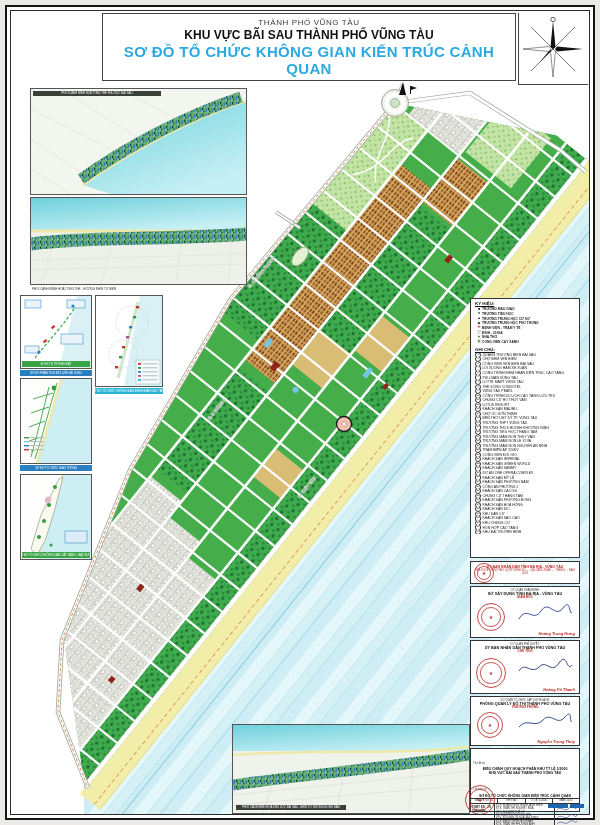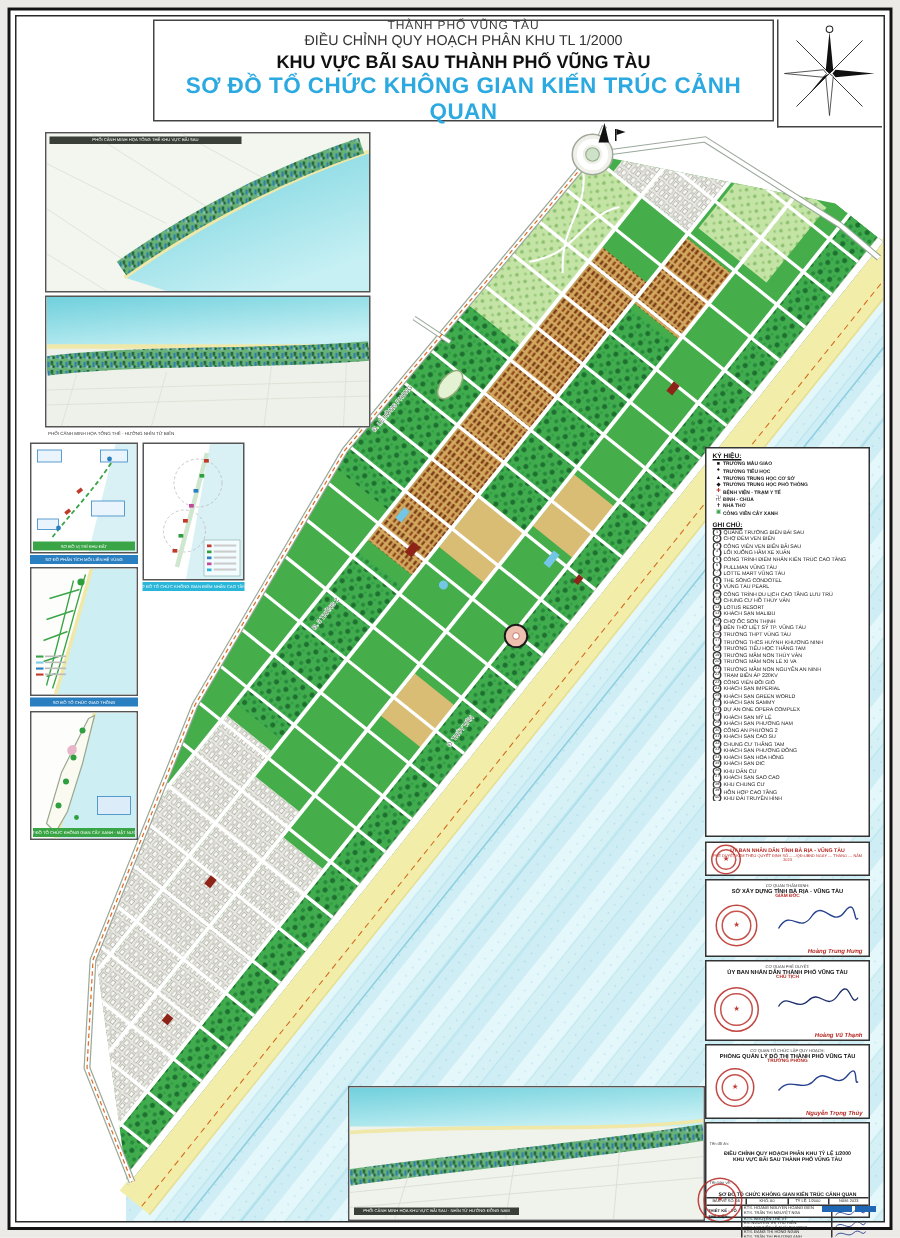--- a/index.html
+++ b/index.html
@@ -241,7 +241,6 @@
 
 <div class="abs titlebox">
   <div class="t1">THÀNH PHỐ VŨNG TÀU</div>
-  <div class="t2">ĐIỀU CHỈNH QUY HOẠCH PHÂN KHU TL 1/2000</div>
   <div class="t3">KHU VỰC BÃI SAU THÀNH PHỐ VŨNG TÀU</div>
   <div class="t4">SƠ ĐỒ TỔ CHỨC KHÔNG GIAN KIẾN TRÚC CẢNH QUAN</div>
 </div>

